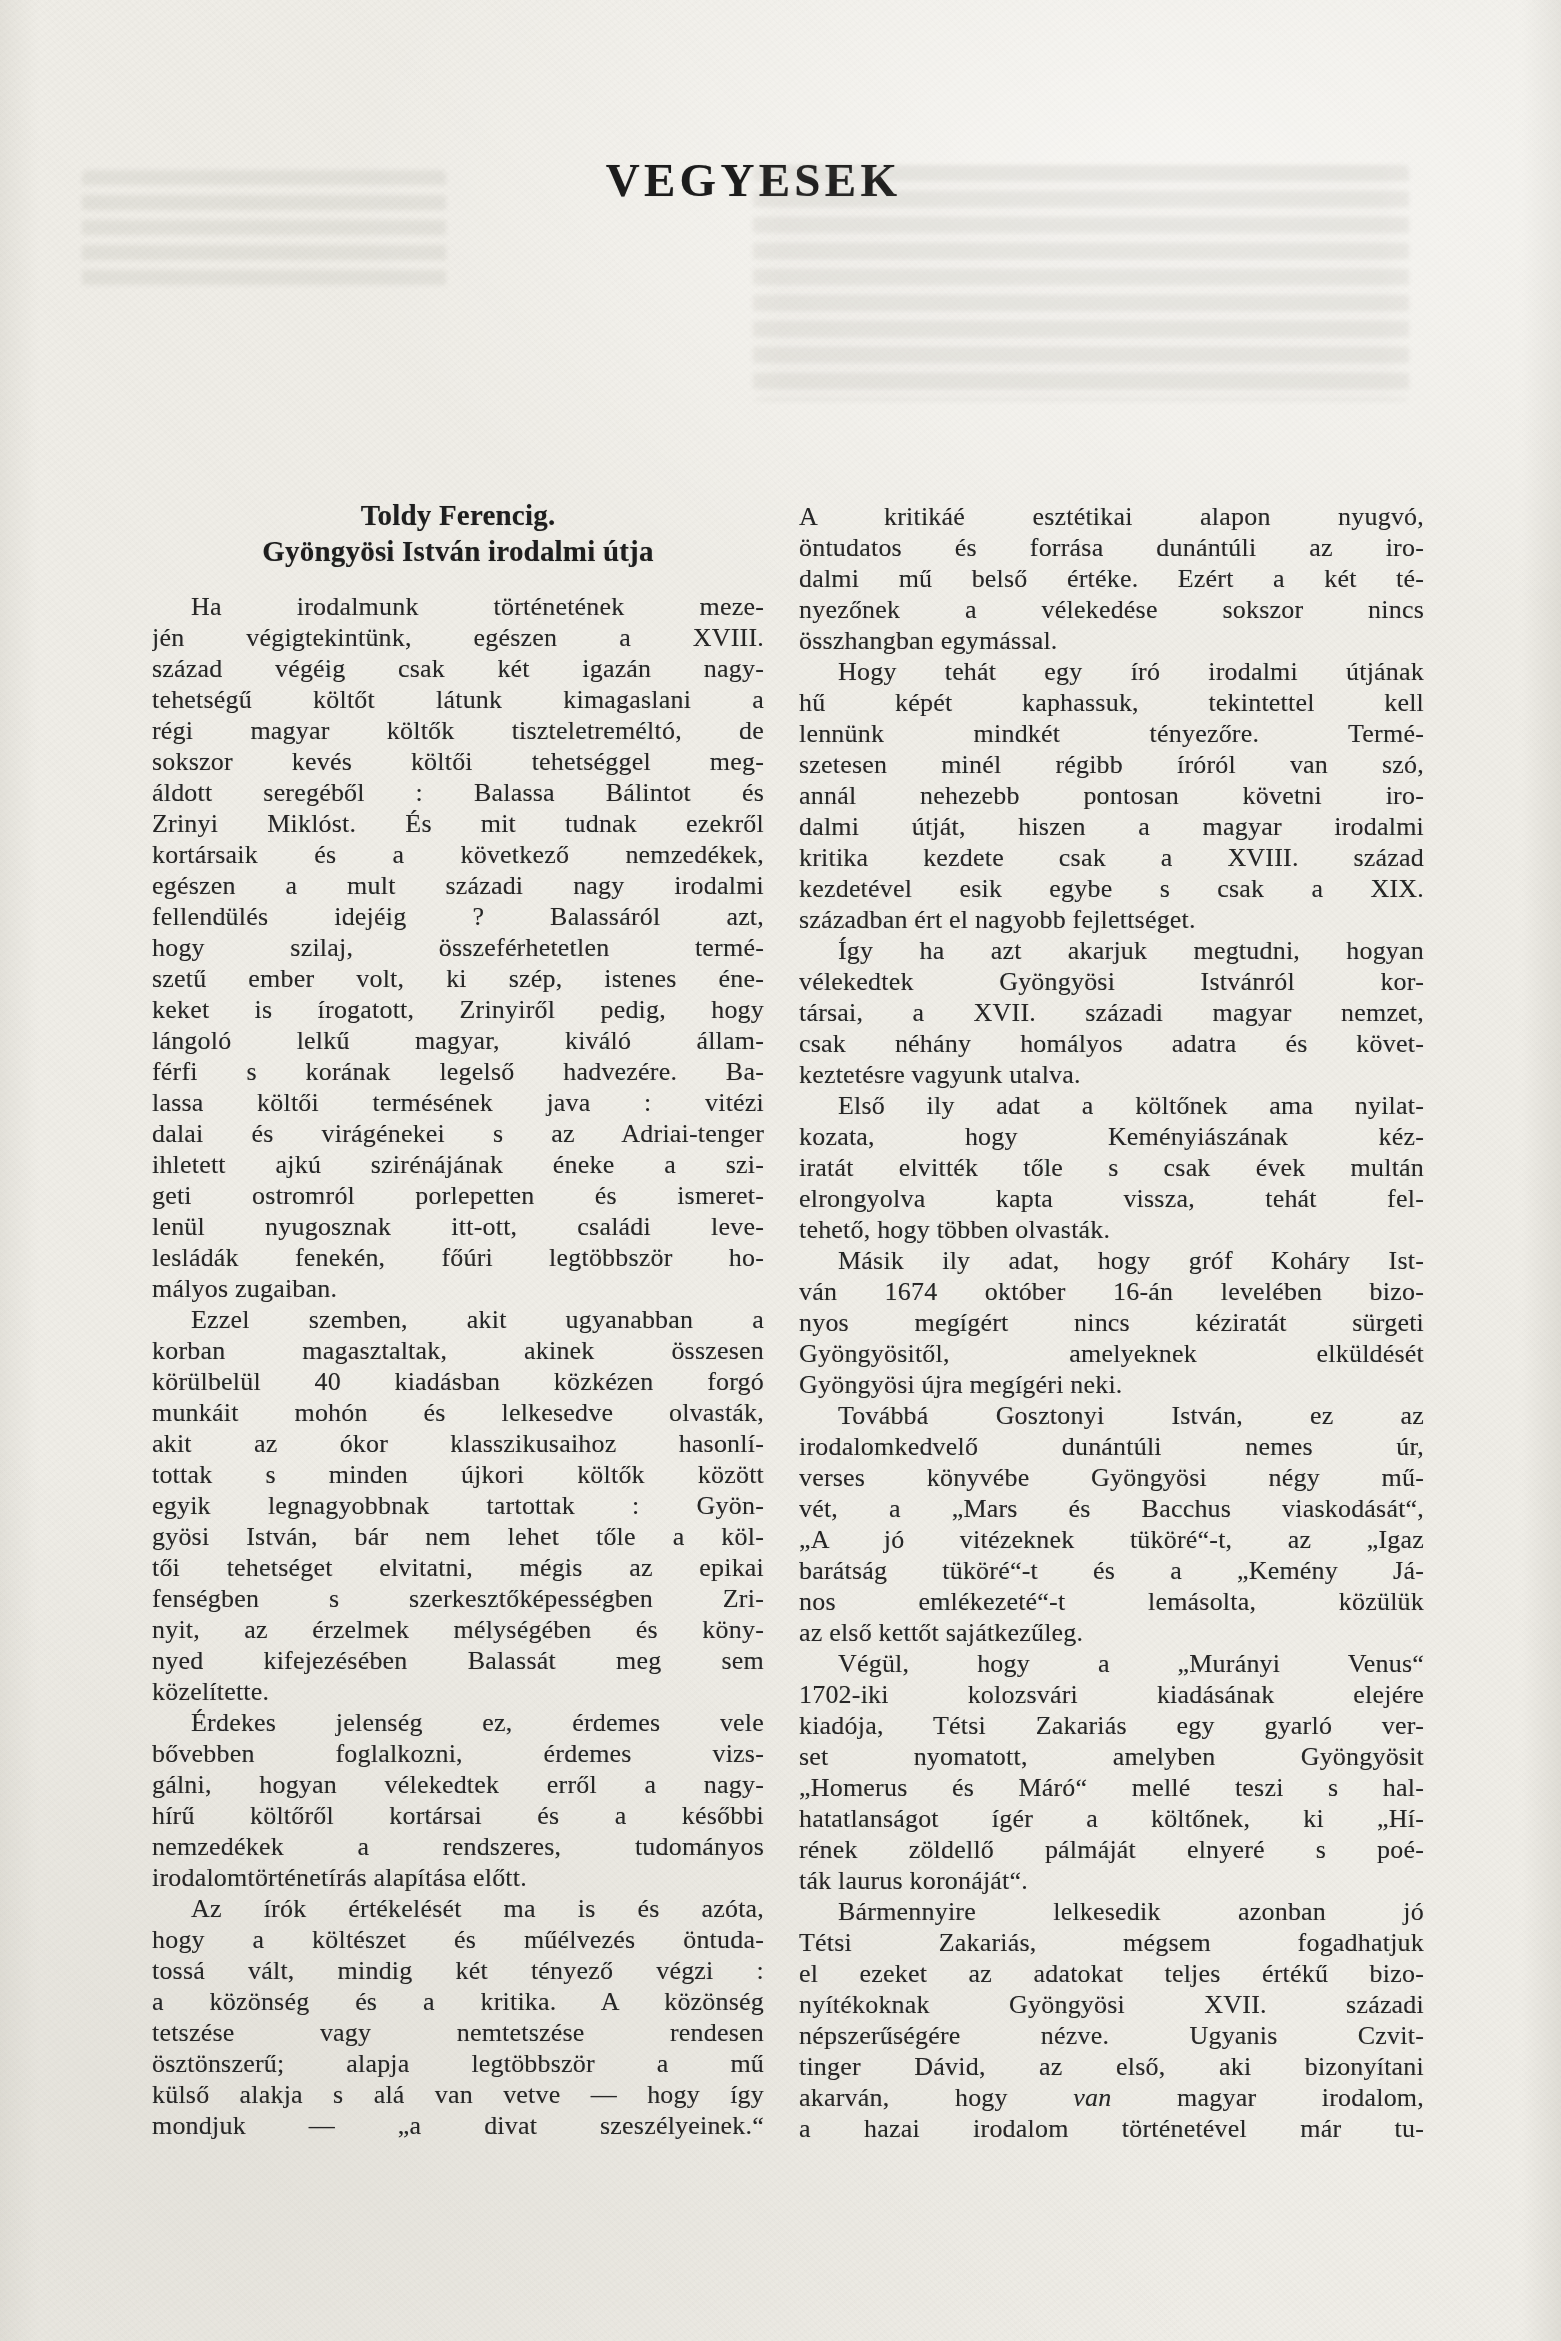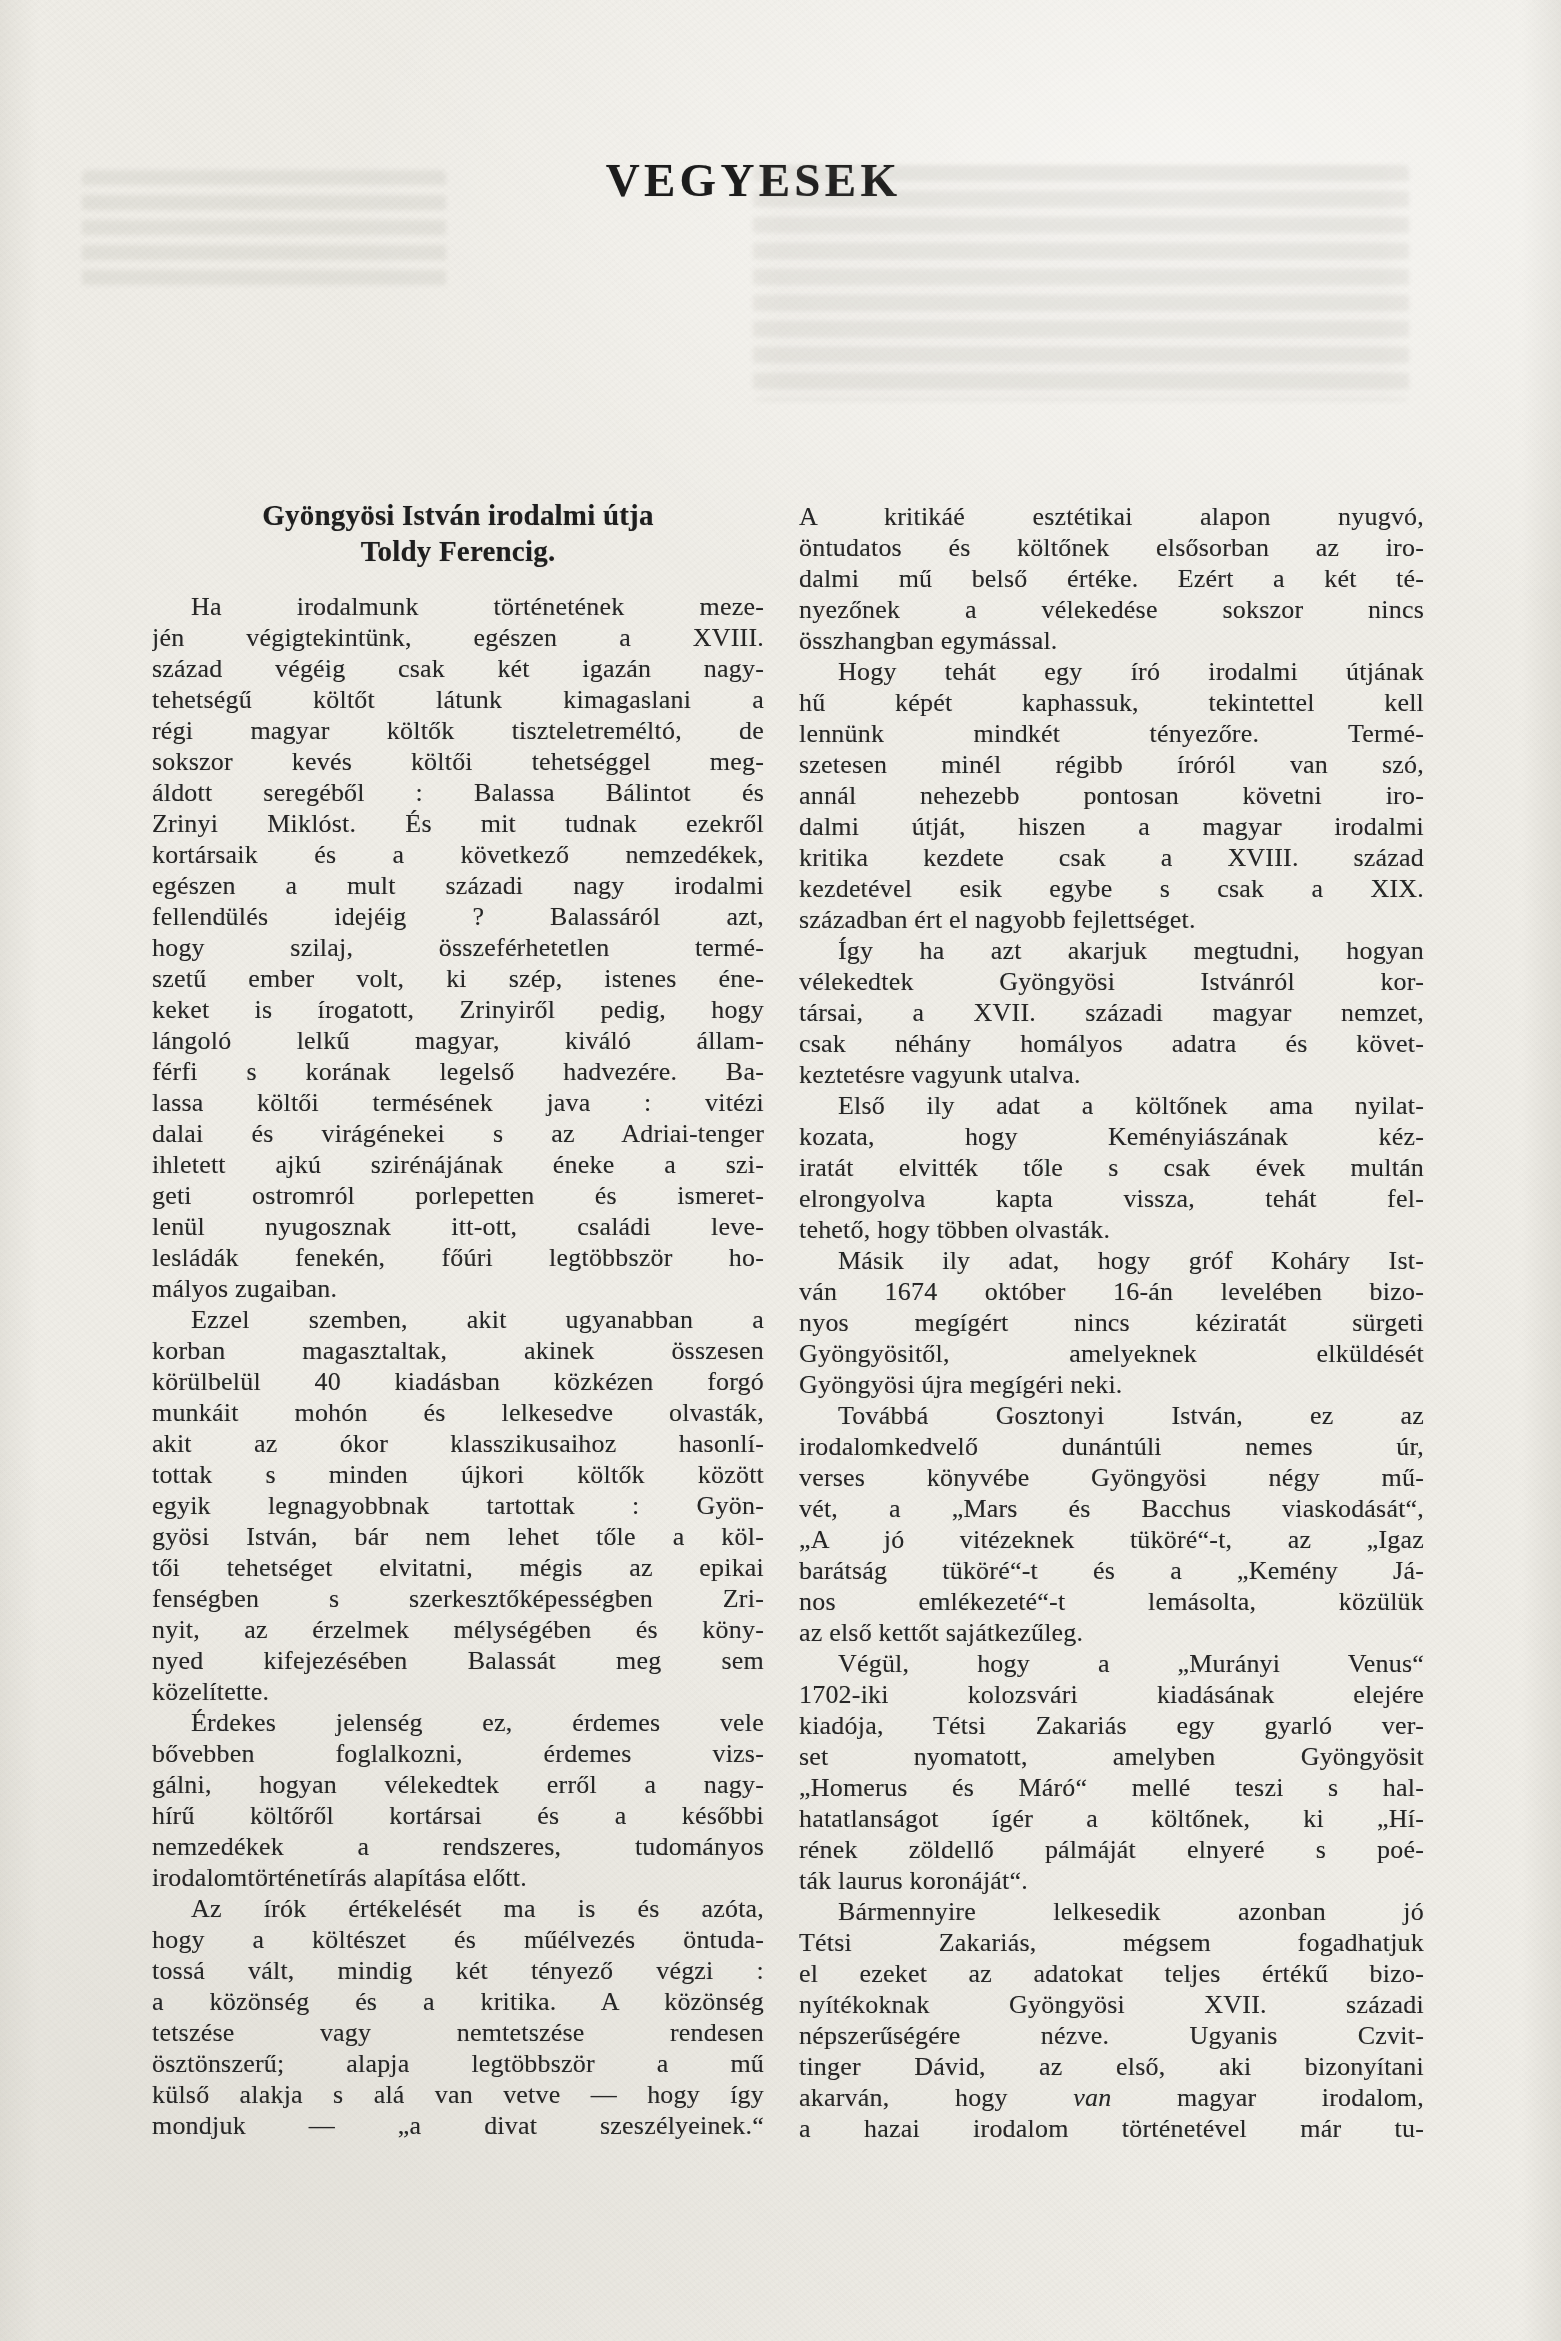--- a/index.html
+++ b/index.html
@@ -79,8 +79,8 @@
 
   <div class="column column-left">
     <div class="article-heading">
+      <div>Toldy Ferencig.</div>
       <div>Gyöngyösi István irodalmi útja</div>
-      <div>Toldy Ferencig.</div>
     </div>
     <div id="left-body">
         <div class="bline ind">Ha irodalmunk történetének meze-</div>

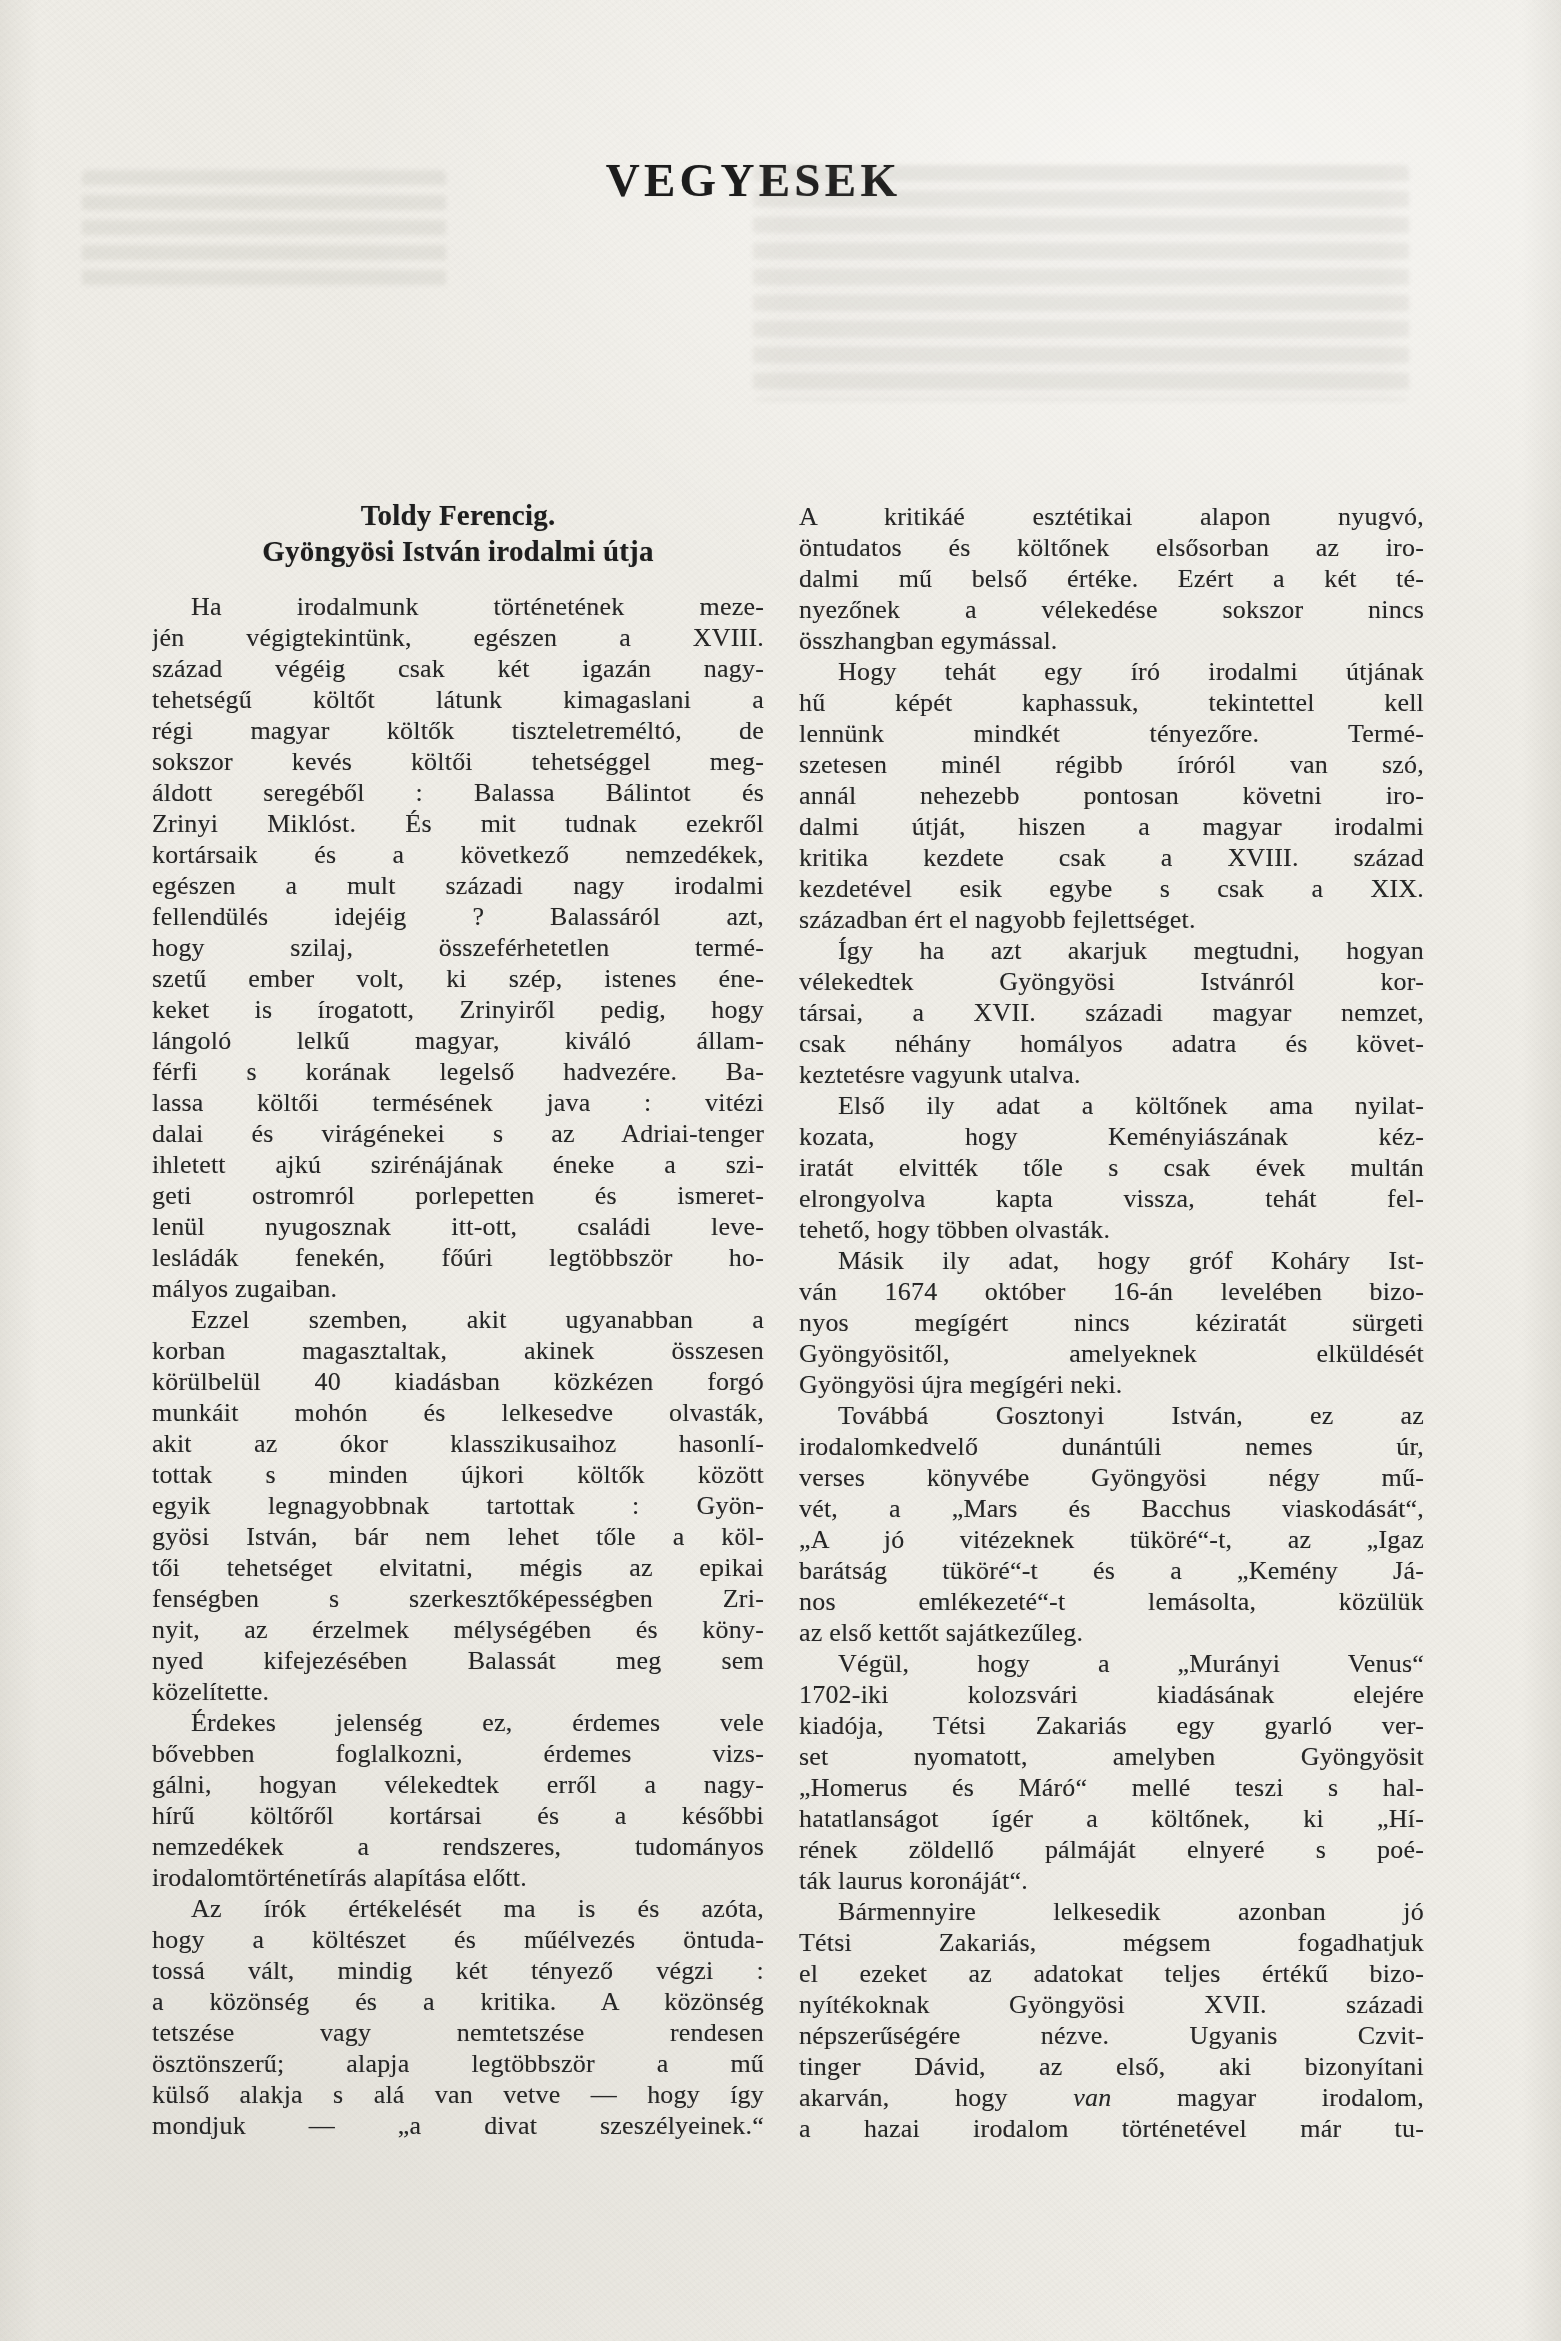--- a/index.html
+++ b/index.html
@@ -139,7 +139,7 @@
   <div class="column column-right">
     <div id="right-body">
         <div class="bline">A kritikáé esztétikai alapon nyugvó,</div>
-        <div class="bline">öntudatos és költőnek elsősorban az iro-</div>
+        <div class="bline">öntudatos és forrása dunántúli az iro-</div>
         <div class="bline">dalmi mű belső értéke. Ezért a két té-</div>
         <div class="bline">nyezőnek a vélekedése sokszor nincs</div>
         <div class="bline last">összhangban egymással.</div>

